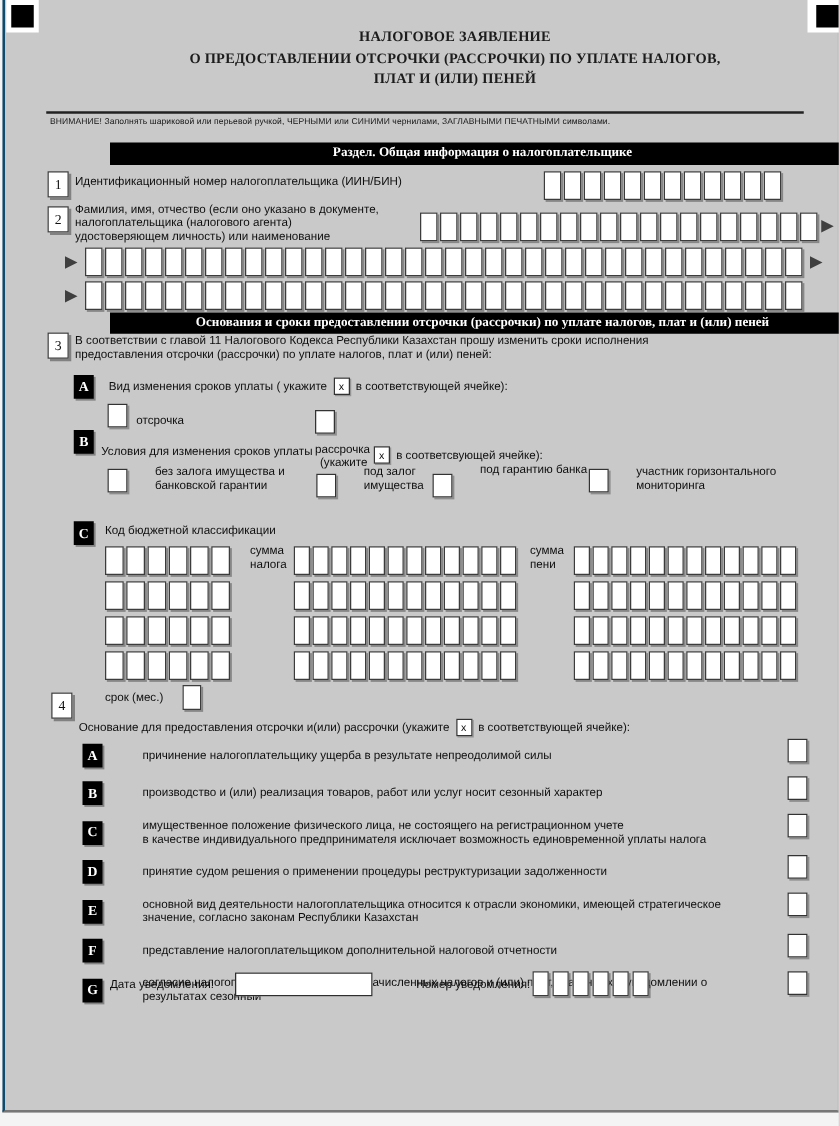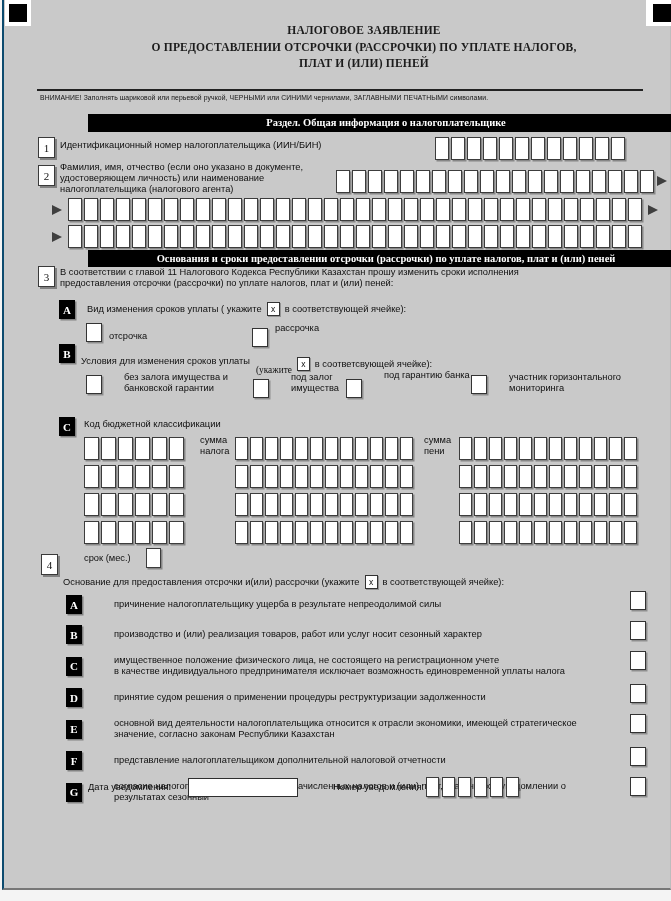--- a/index.html
+++ b/index.html
@@ -160,8 +160,8 @@
   <div class="badge-n" style="left:34px;top:165px;">2</div>
   <div class="lbl" style="position:absolute;left:56px;top:162px;width:280px;">
     <div>Фамилия, имя, отчество (если оно указано в документе,</div>
+    <div>налогоплательщика (налогового агента)</div>
     <div>удостоверяющем личность) или наименование</div>
-    <div>налогоплательщика (налогового агента)</div>
   </div>
   <div class="cells" style="left:332px;top:170px;">
       <span class="cell"></span>

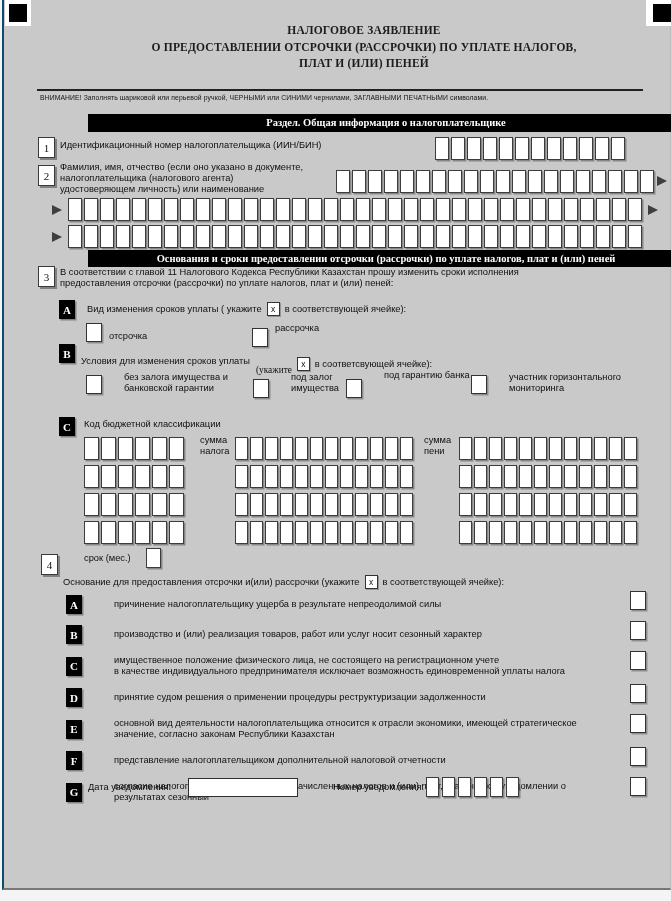--- a/index.html
+++ b/index.html
@@ -286,7 +286,7 @@
     <span class="cb"></span>
     <span class="lbl" style="margin-top:3px;">отсрочка</span>
   </div>
-  <div class="opt" style="left:248px;top:323px;">
+  <div class="opt" style="left:248px;top:323px;flex-direction:column;">
     <span class="cb" style="margin-top:5px;"></span>
     <span class="lbl">рассрочка</span>
   </div>

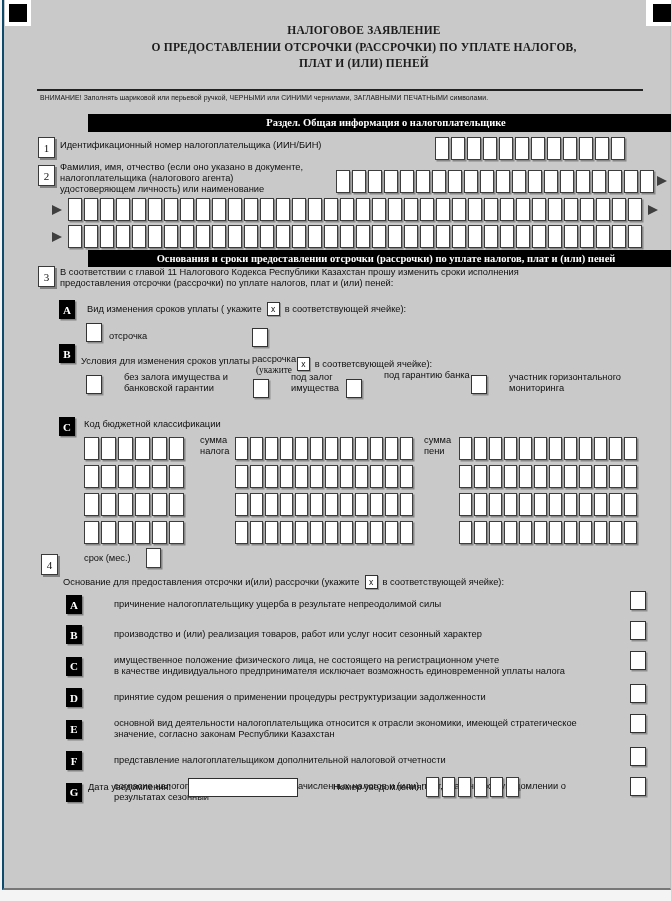--- a/index.html
+++ b/index.html
@@ -294,7 +294,7 @@
   <div class="badge-b" style="left:55px;top:344px;">B</div>
   <div class="inline-row" style="left:77px;top:345px;">
     <span class="lbl" style="margin-top:2px;">Условия для изменения сроков уплаты</span>
-    <span class="lbl" style="margin-top:20px;margin-left:6px;font-family:Liberation Serif, serif;">(укажите</span>
+    <span class="lbl" style="margin-top:20px;margin-left:6px;">(укажите</span>
     <span class="xcell" style="margin-top:6px;">х</span>
     <span class="lbl" style="margin-top:7px;">в соответсвующей ячейке):</span>
   </div>

